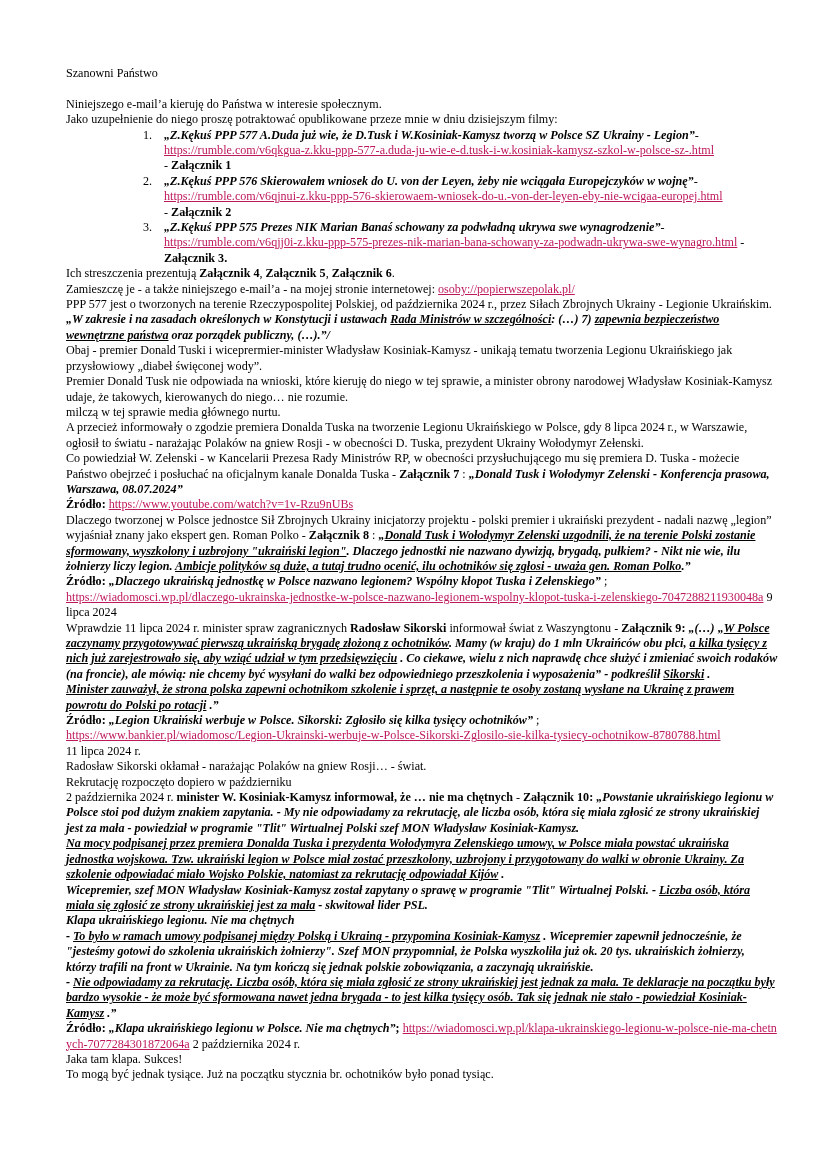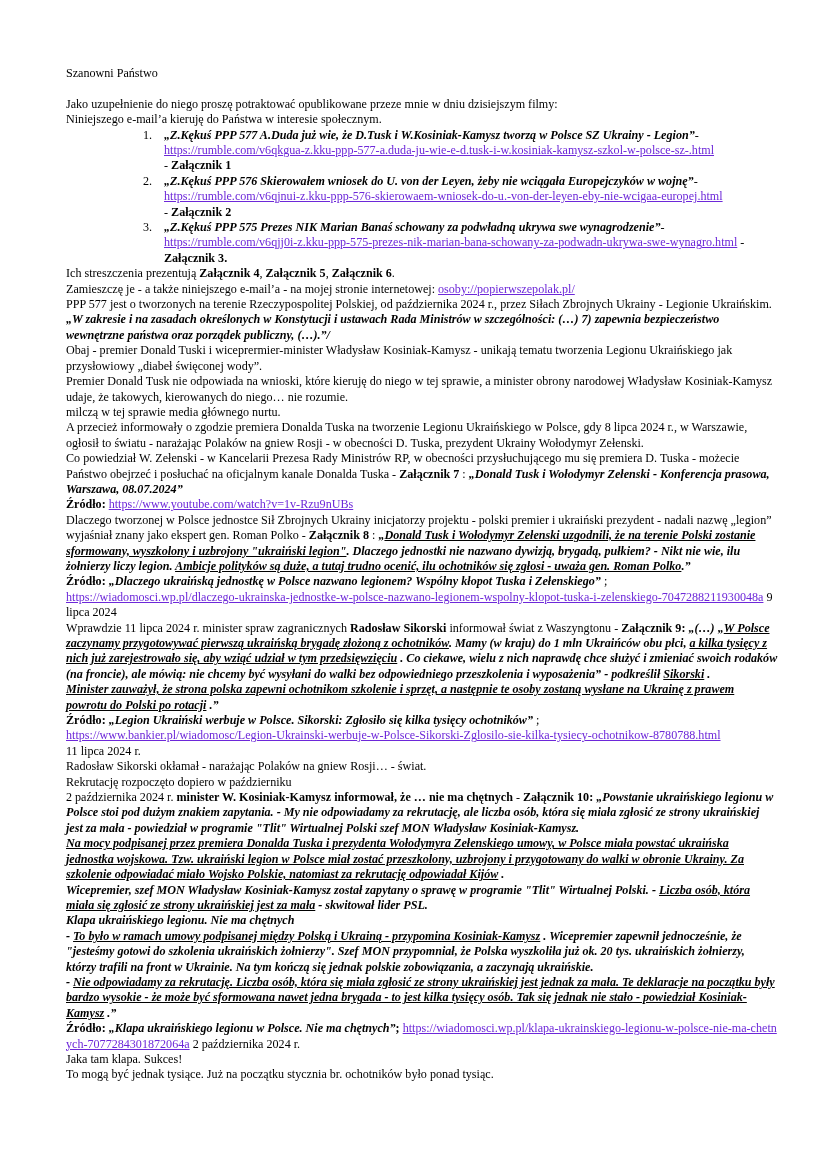--- a/index.html
+++ b/index.html
@@ -77,8 +77,8 @@
 
     <div class="spacer"></div>
 
+    <p class="line para">Niniejszego e-mail’a kieruję do Państwa w interesie społecznym.</p>
     <p class="line para">Jako uzupełnienie do niego proszę potraktować opublikowane przeze mnie w dniu dzisiejszym filmy:</p>
-    <p class="line para">Niniejszego e-mail’a kieruję do Państwa w interesie społecznym.</p>
 
     <ol class="items">
       <li>

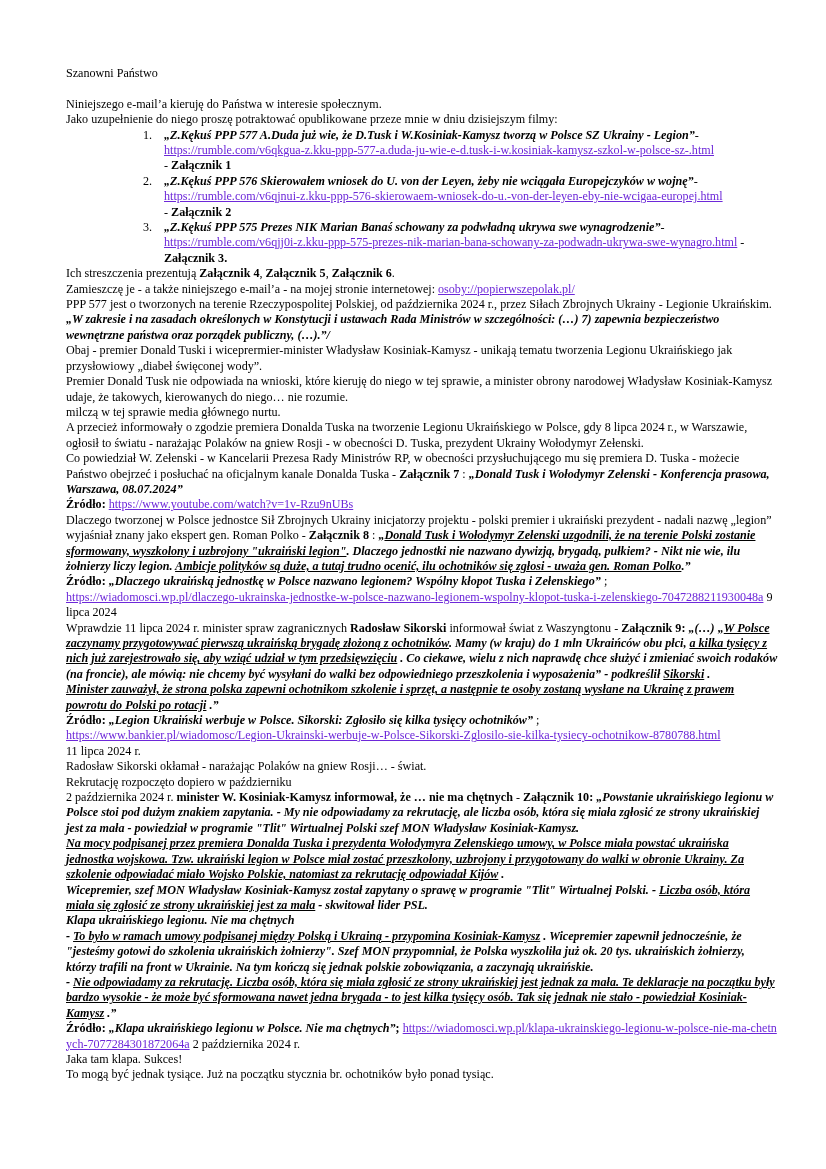--- a/index.html
+++ b/index.html
@@ -61,7 +61,7 @@
   .biu { font-weight: bold; font-style: italic; text-decoration: underline; }
   .bu { font-weight: bold; }
   a.link, .link {
-    color: #6d28d9;
+    color: #be185d;
     text-decoration: underline;
     word-break: break-all;
   }

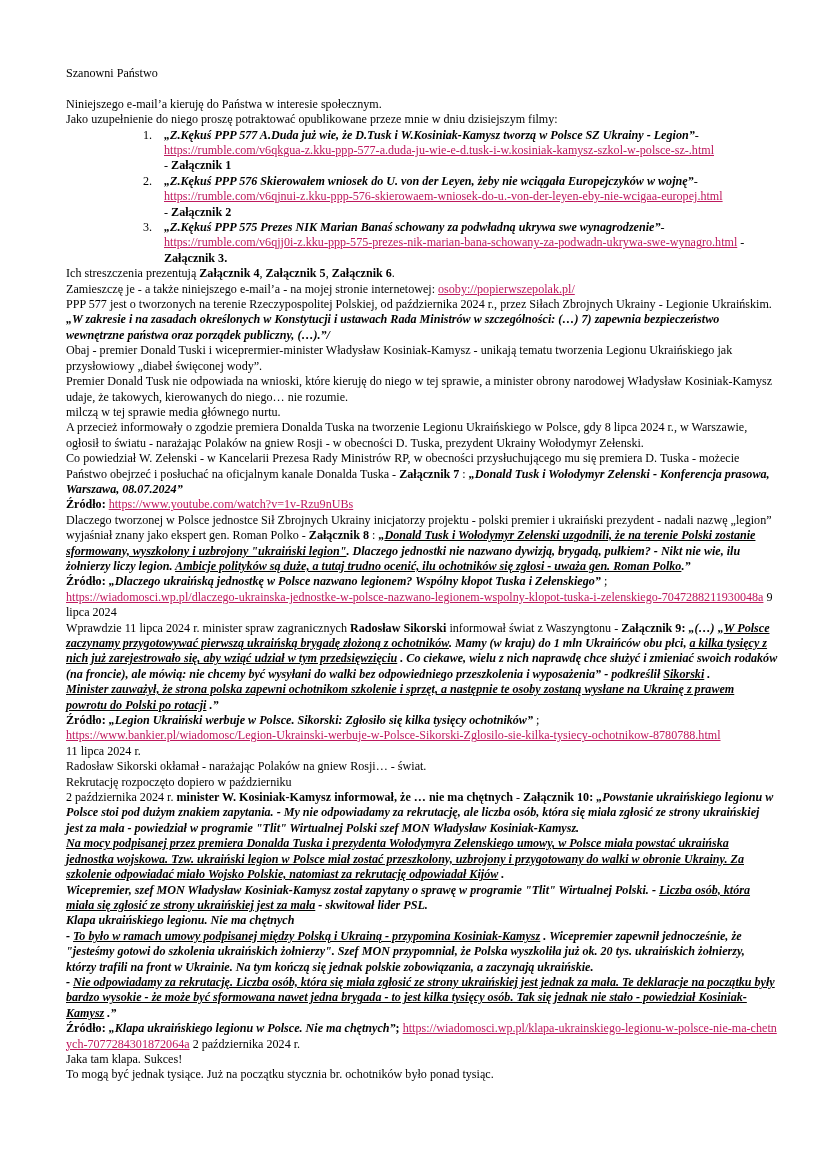--- a/index.html
+++ b/index.html
@@ -56,7 +56,7 @@
     font-style: normal;
   }
   .b { font-weight: bold; }
-  .u { }
+  .u { text-decoration: underline; }
   .bi { font-weight: bold; font-style: italic; }
   .biu { font-weight: bold; font-style: italic; text-decoration: underline; }
   .bu { font-weight: bold; }

